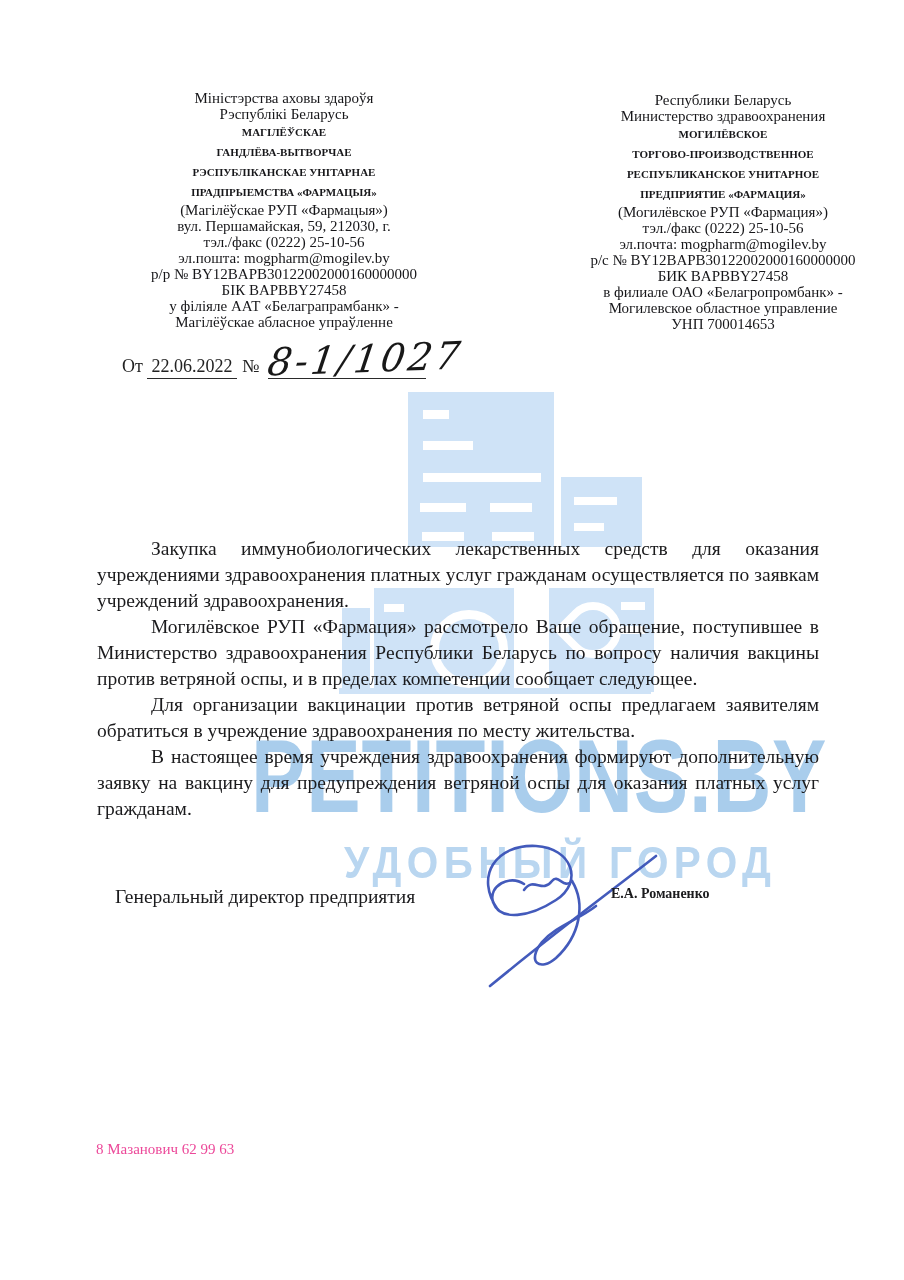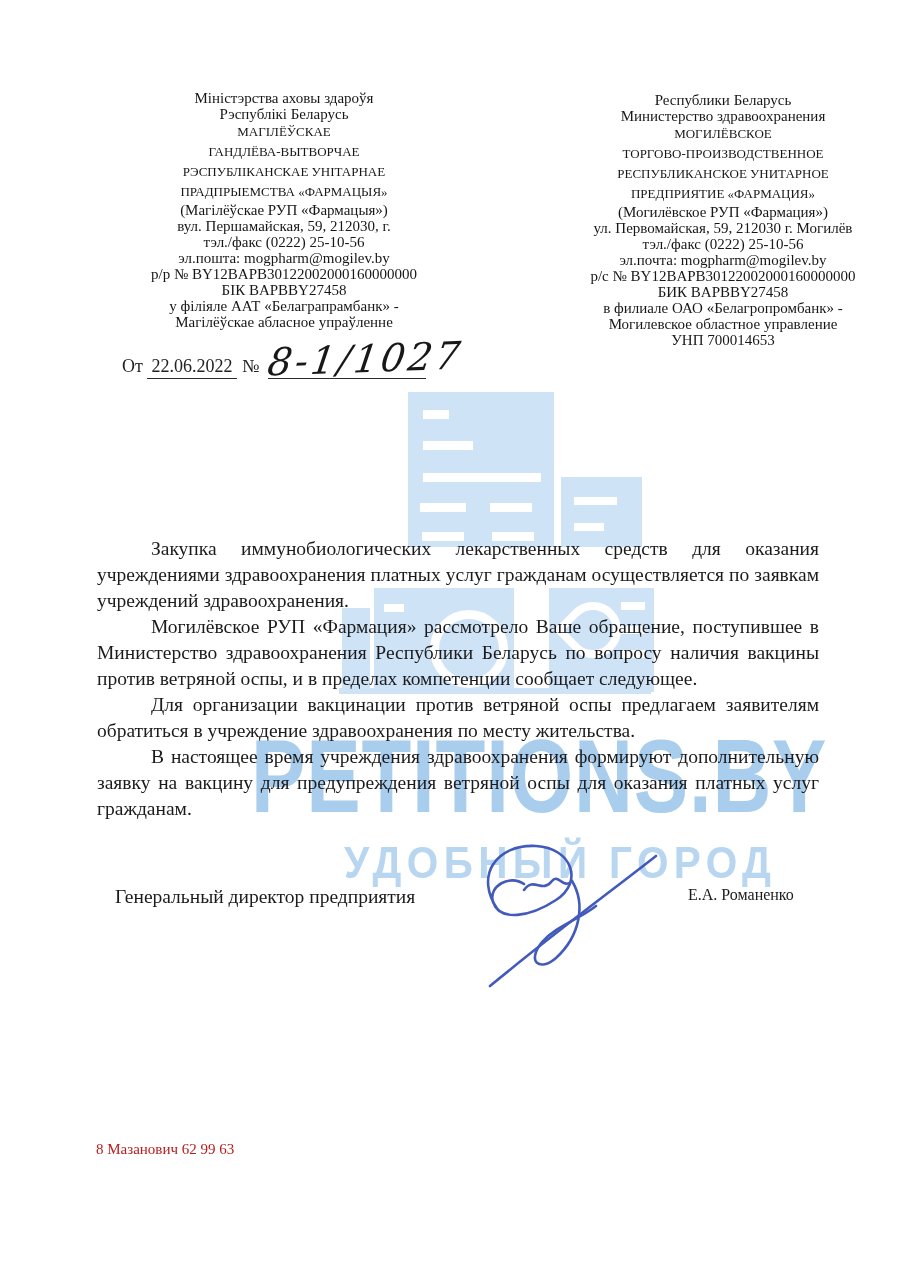--- a/index.html
+++ b/index.html
@@ -25,7 +25,7 @@
   .lh{position:absolute;text-align:center;font-size:15px;line-height:16px;color:#17171a;}
   .lh-left{left:106px;top:90px;width:356px;}
   .lh-right{left:551px;top:92px;width:344px;}
-  .lh .b{font-weight:400;font-size:13px;line-height:20px;}
+  .lh .b{font-weight:700;font-size:11px;line-height:20px;}
 
   .refline{position:absolute;left:122px;top:356px;font-size:18px;color:#222;}
   .refline .u{display:inline-block;border-bottom:1.5px solid #2a2a2a;padding:0 5px 1px 4px;}

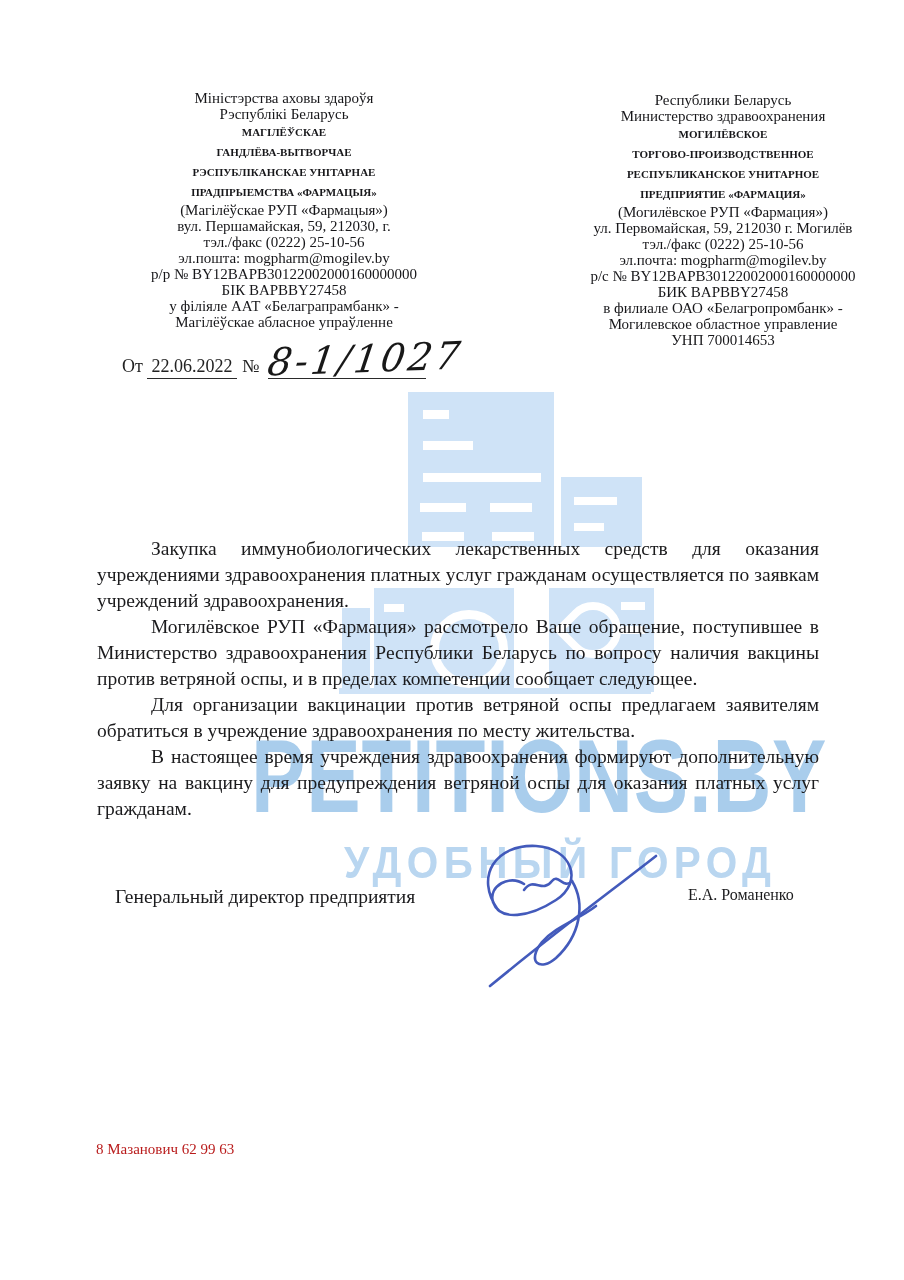--- a/index.html
+++ b/index.html
@@ -113,7 +113,6 @@
       <div class="b">РЕСПУБЛИКАНСКОЕ УНИТАРНОЕ</div>
       <div class="b">ПРЕДПРИЯТИЕ «ФАРМАЦИЯ»</div>
       <div>(Могилёвское РУП «Фармация»)</div>
-      <div>ул. Первомайская, 59, 212030 г. Могилёв</div>
       <div>тэл./факс (0222) 25-10-56</div>
       <div>эл.почта: mogpharm@mogilev.by</div>
       <div>р/с № BY12BAPB30122002000160000000</div>

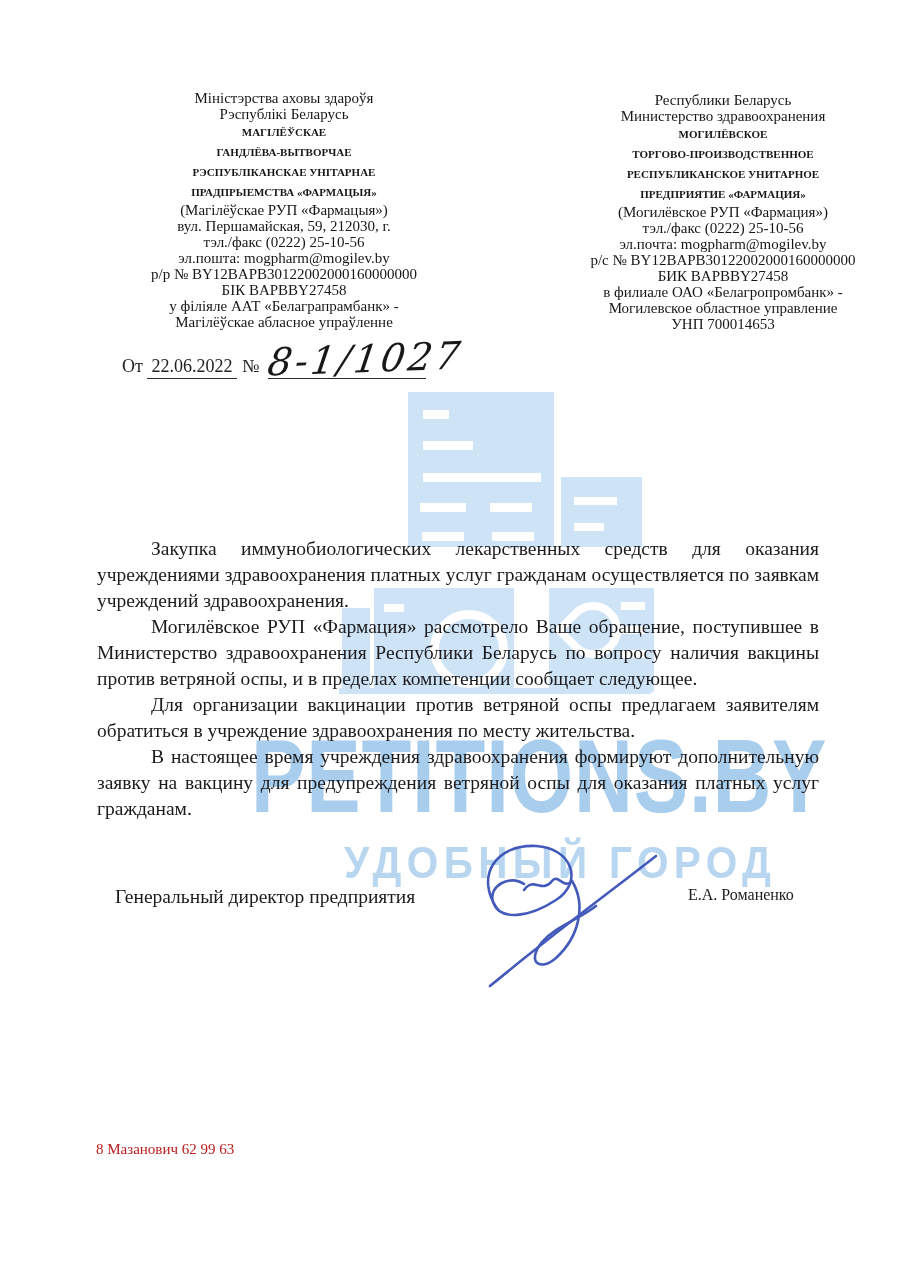--- a/index.html
+++ b/index.html
@@ -39,7 +39,7 @@
   .body-text p{margin:0;text-indent:54px;}
 
   .sig-title{position:absolute;left:115px;top:886px;font-size:19.5px;color:#1b1b1d;}
-  .sig-name{position:absolute;left:688px;top:886px;font-size:16px;color:#1b1b1d;}
+  .sig-name{position:absolute;left:611px;top:886px;font-size:14px;color:#1b1b1d;font-weight:bold;}
   .sig-svg{position:absolute;left:458px;top:836px;width:210px;height:168px;}
 
   .footer{position:absolute;left:96px;top:1141px;font-size:15px;color:#b91c1c;}

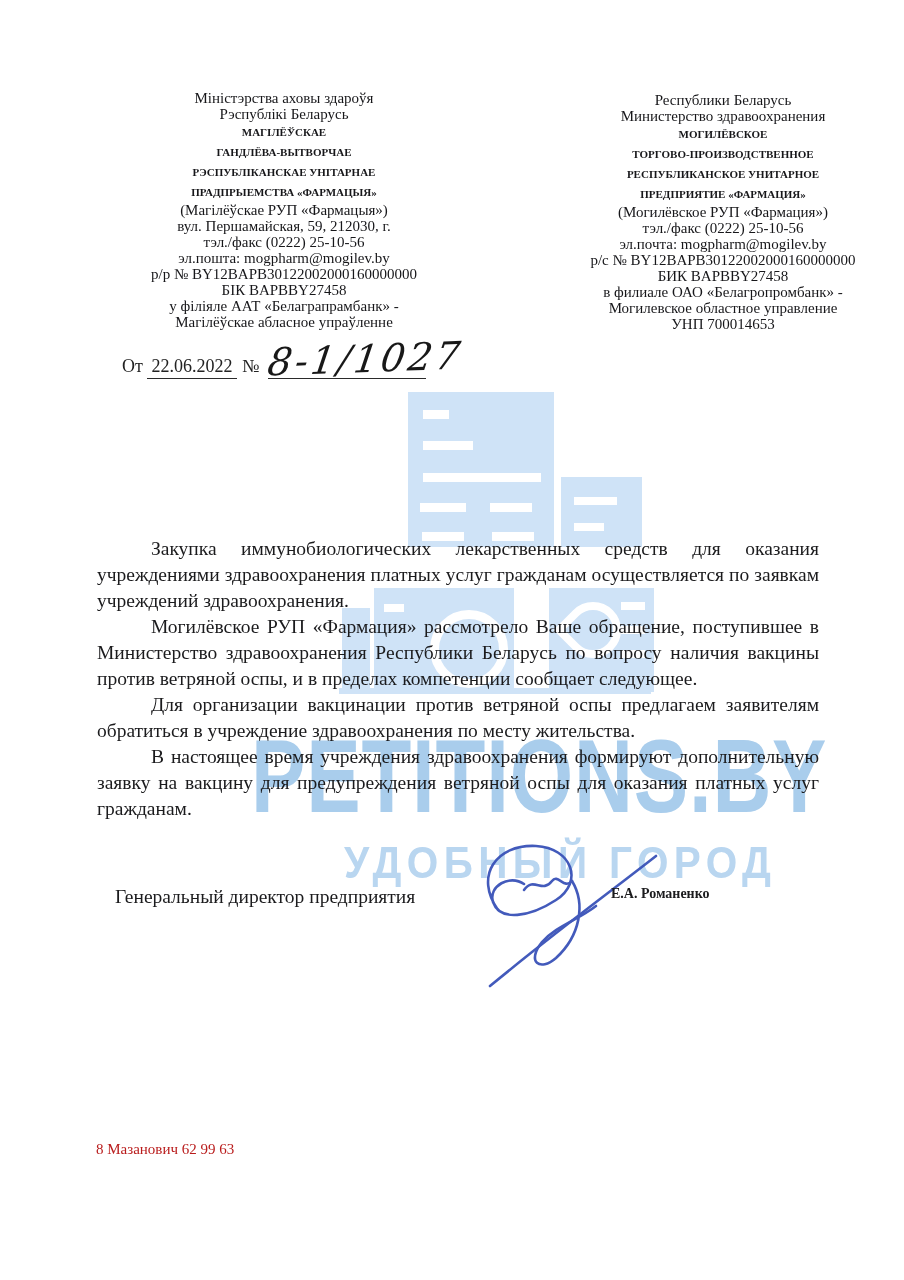--- a/index.html
+++ b/index.html
@@ -42,7 +42,7 @@
   .sig-name{position:absolute;left:611px;top:886px;font-size:14px;color:#1b1b1d;font-weight:bold;}
   .sig-svg{position:absolute;left:458px;top:836px;width:210px;height:168px;}
 
-  .footer{position:absolute;left:96px;top:1141px;font-size:15px;color:#b91c1c;}
+  .footer{position:absolute;left:96px;top:1141px;font-size:15px;color:#ec4899;}
 </style>
 </head>
 <body>

